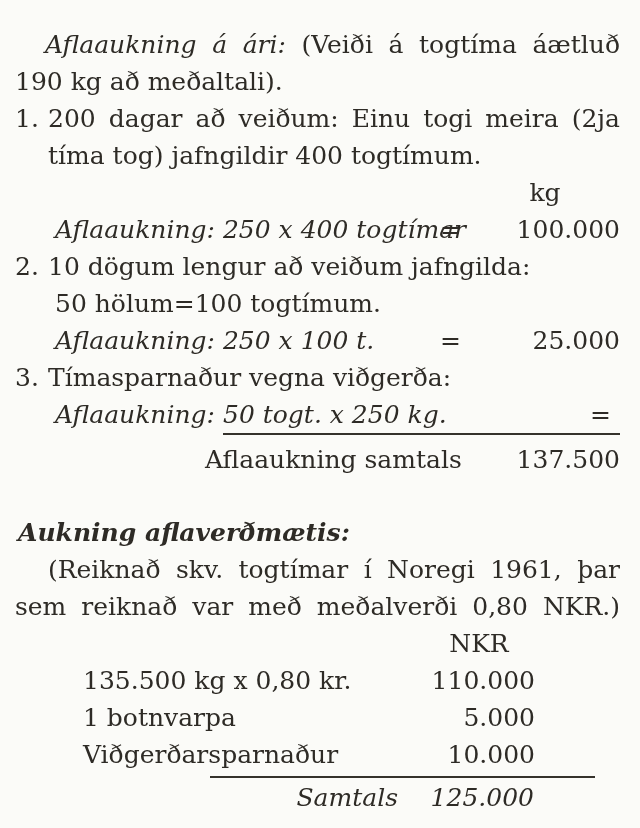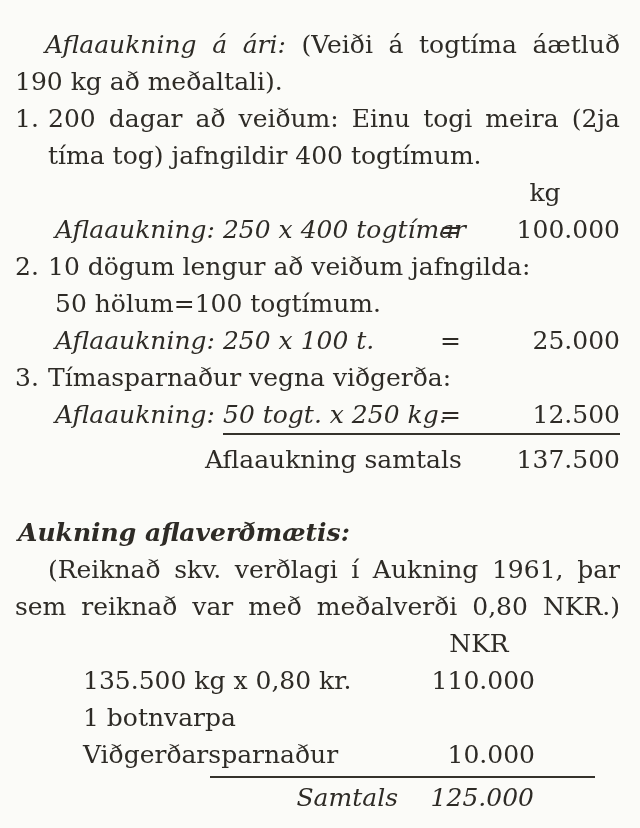--- a/index.html
+++ b/index.html
@@ -123,7 +123,6 @@
       <span class="formula ul">50 togt. x 250 kg.</span>
     </div>
     <div class="eq ul">=</div>
-    <div class="val ul">12.500</div>
   </div>
 
   <div class="total-catch">

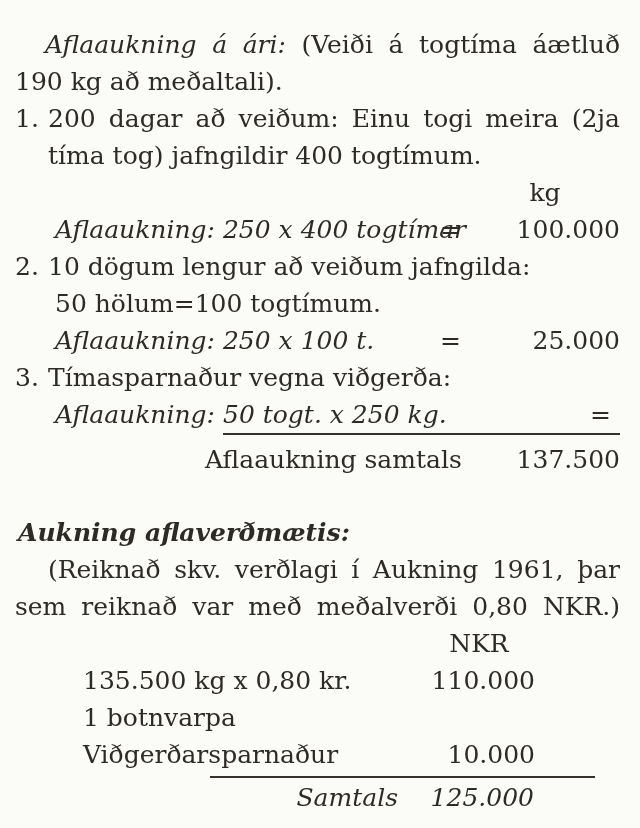--- a/index.html
+++ b/index.html
@@ -135,7 +135,7 @@
   <div class="heading line">Aukning aflaverðmætis:</div>
 
   <div>
-    <div class="line note-l1 j">(Reiknað skv. verðlagi í Aukning 1961, þar</div>
+    <div class="line note-l1 j">(Reiknað skv. togtímar í Noregi 1961, þar</div>
     <div class="line j">sem reiknað var með meðalverði 0,80 NKR.)</div>
   </div>
 

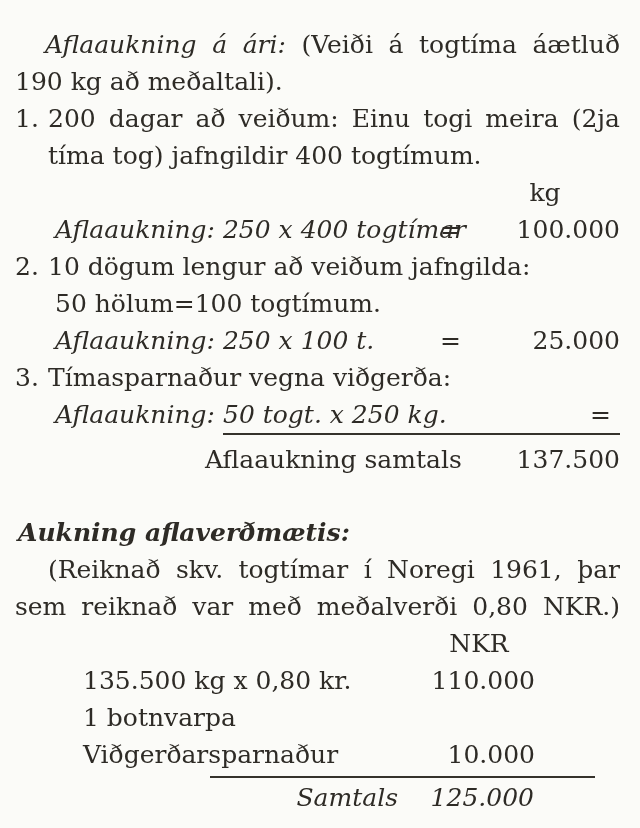--- a/index.html
+++ b/index.html
@@ -149,6 +149,7 @@
   </div>
   <div class="vrow">
     <div class="lbl">1 botnvarpa</div>
+    <div class="val">5.000</div>
   </div>
   <div class="vrow">
     <div class="lbl">Viðgerðarsparnaður</div>

